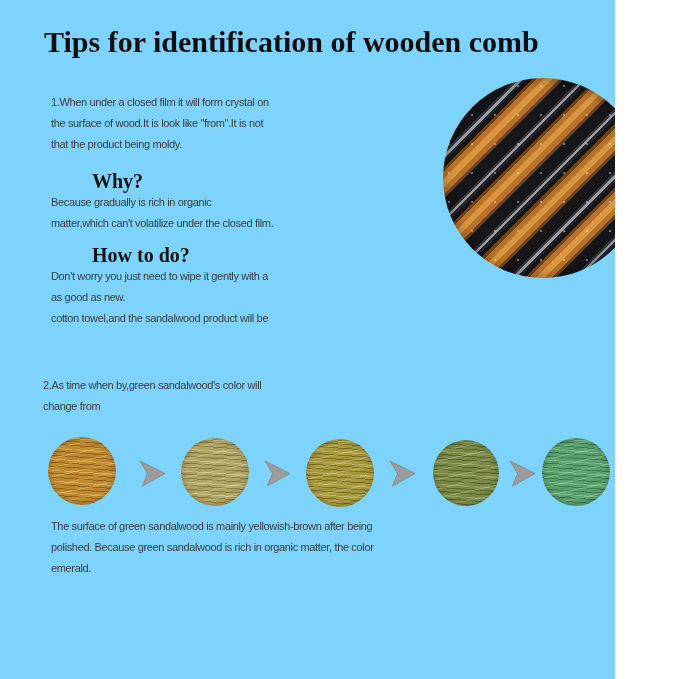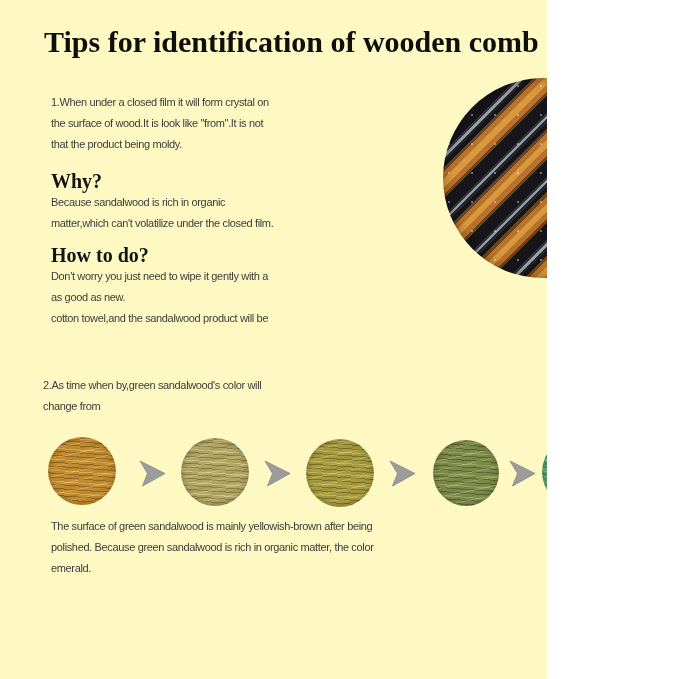--- a/index.html
+++ b/index.html
@@ -3,7 +3,7 @@
 <meta charset="utf-8">
 <style>
   html,body{margin:0;padding:0;background:#ffffff;}
-  .canvas{position:relative;width:547px;height:679px;background:#fef9c3;overflow:hidden;
+  .canvas{position:relative;width:615px;height:679px;background:#7dd3fc;overflow:hidden;
           font-family:"Liberation Sans",sans-serif;}
   .title{position:absolute;left:44px;top:22px;margin:0;
          font-family:"Liberation Serif",serif;font-weight:700;font-size:30px;line-height:40px;

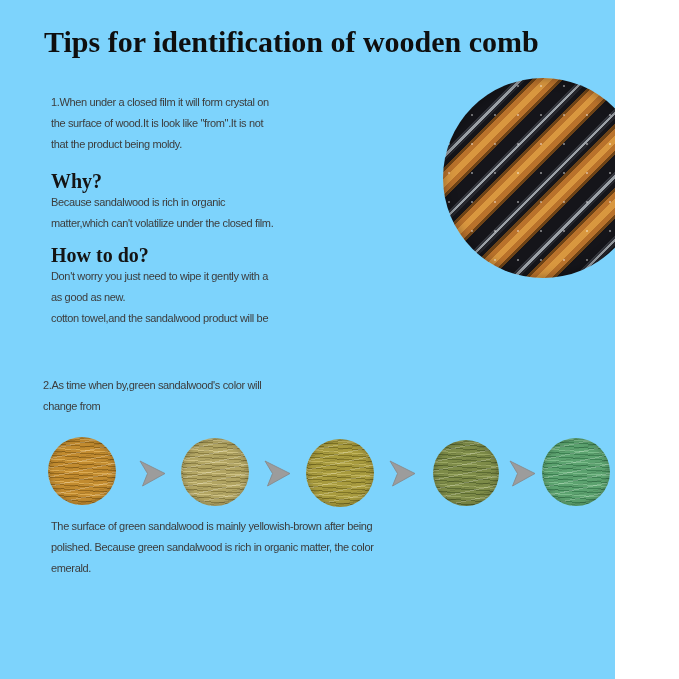--- a/index.html
+++ b/index.html
@@ -11,7 +11,7 @@
   .block{position:absolute;}
   .bline{font-size:11px;line-height:21px;letter-spacing:-0.35px;color:#3c3c3c;white-space:pre;}
   .heading{position:absolute;font-family:"Liberation Serif",serif;font-weight:700;
-           font-size:20px;line-height:22px;color:#141414;white-space:pre;}
+           font-size:20px;line-height:22px;color:#141414;white-space:pre;margin-left:41px;}
   .intro1{left:51px;top:92px;}
   .why-h{left:51px;top:170px;}
   .why-b{left:51px;top:192px;}

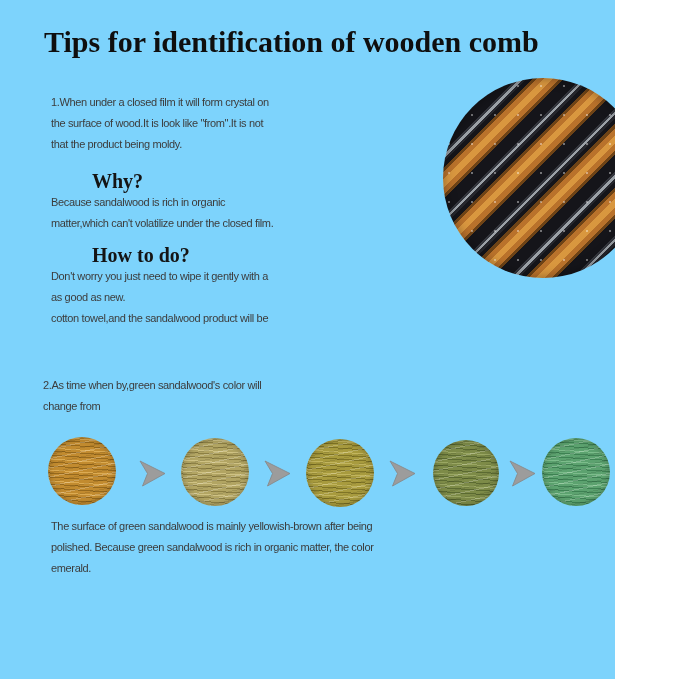--- a/index.html
+++ b/index.html
@@ -68,7 +68,7 @@
 
   <div class="heading why-h">Why?</div>
   <div class="block why-b">
-    <div class="bline">Because sandalwood is rich in organic</div>
+    <div class="bline">Because gradually is rich in organic</div>
     <div class="bline">matter,which can't volatilize under the closed film.</div>
   </div>
 

